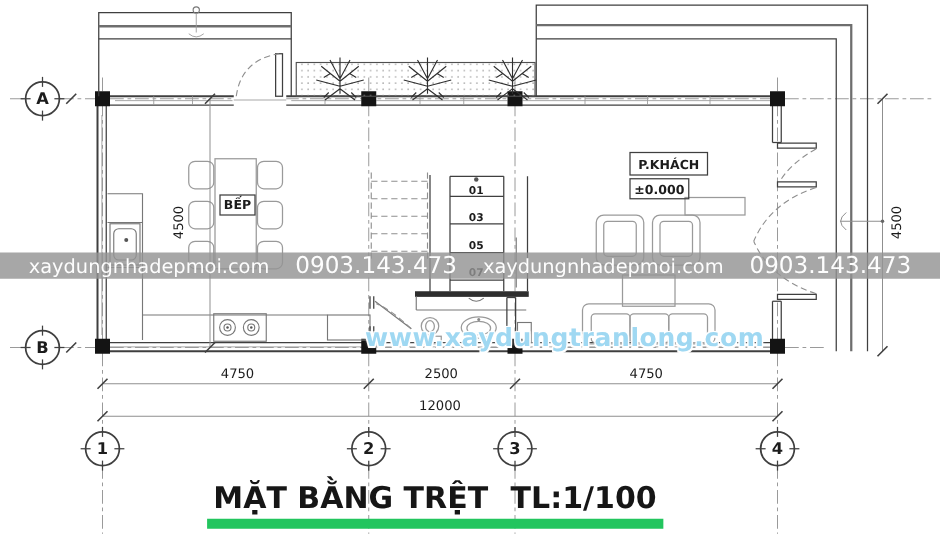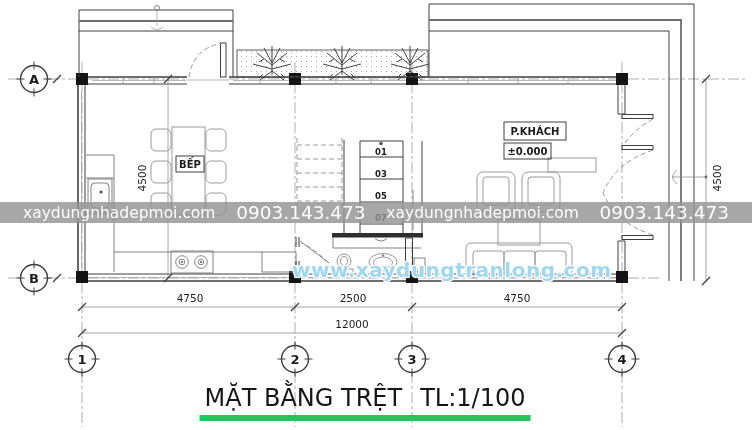--- a/index.html
+++ b/index.html
@@ -52,9 +52,9 @@
 
   
   .title {
-    position:absolute; top:385px; left:365px; transform:translateX(-50%);
-    font-size:24px; font-weight:normal; color:#161616; white-space:nowrap;
-    border-bottom:6px solid #22c55e; padding:0 5px 2px 5px; line-height:1.15;
+    position:absolute; top:385px; left:348px; transform:translateX(-50%);
+    font-size:24px; font-weight:bold; color:#161616; white-space:nowrap;
+    border-bottom:8px solid #22c55e; padding:0 5px 2px 5px; line-height:1.15;
   }
   .title .scale { margin-left:18px; }
 </style>

